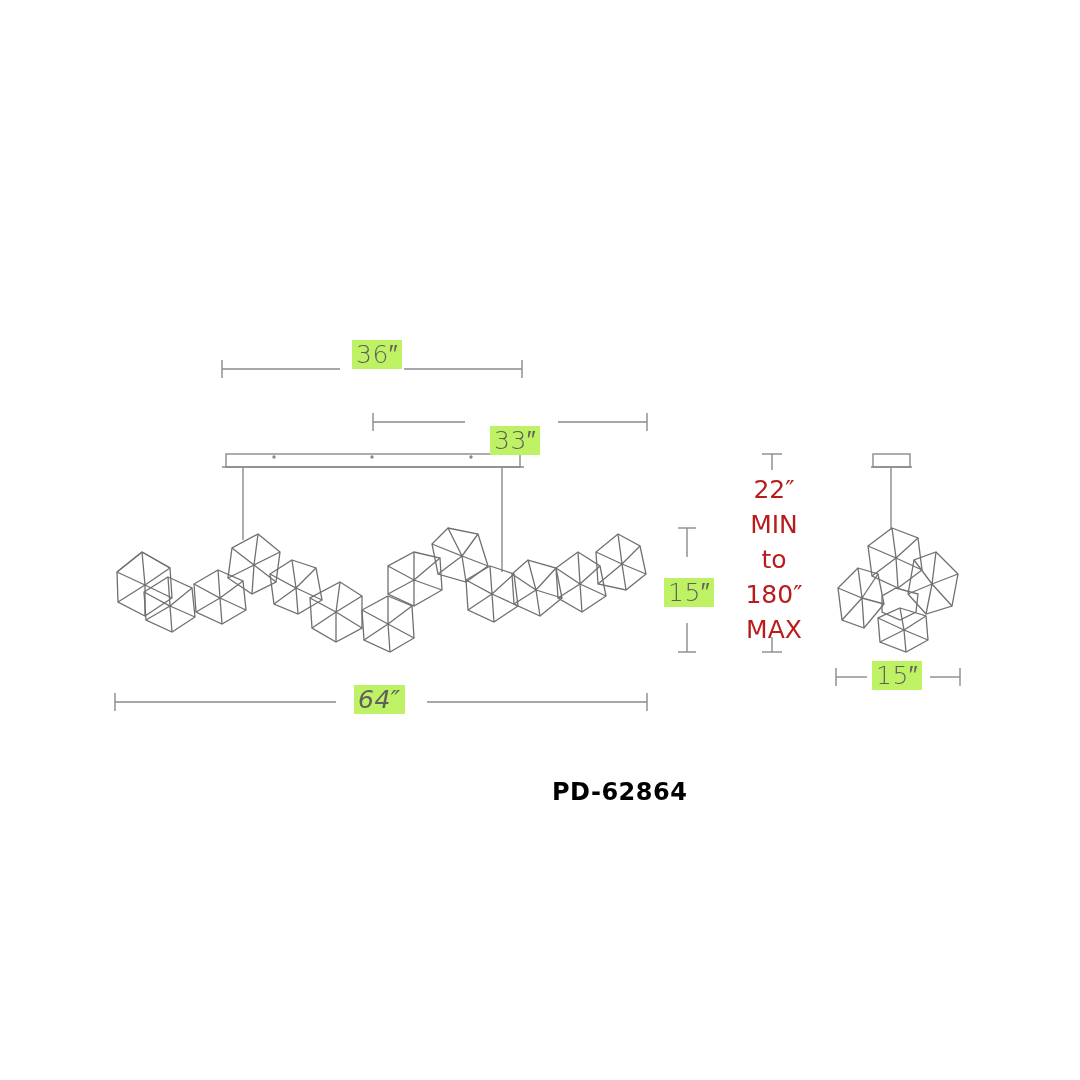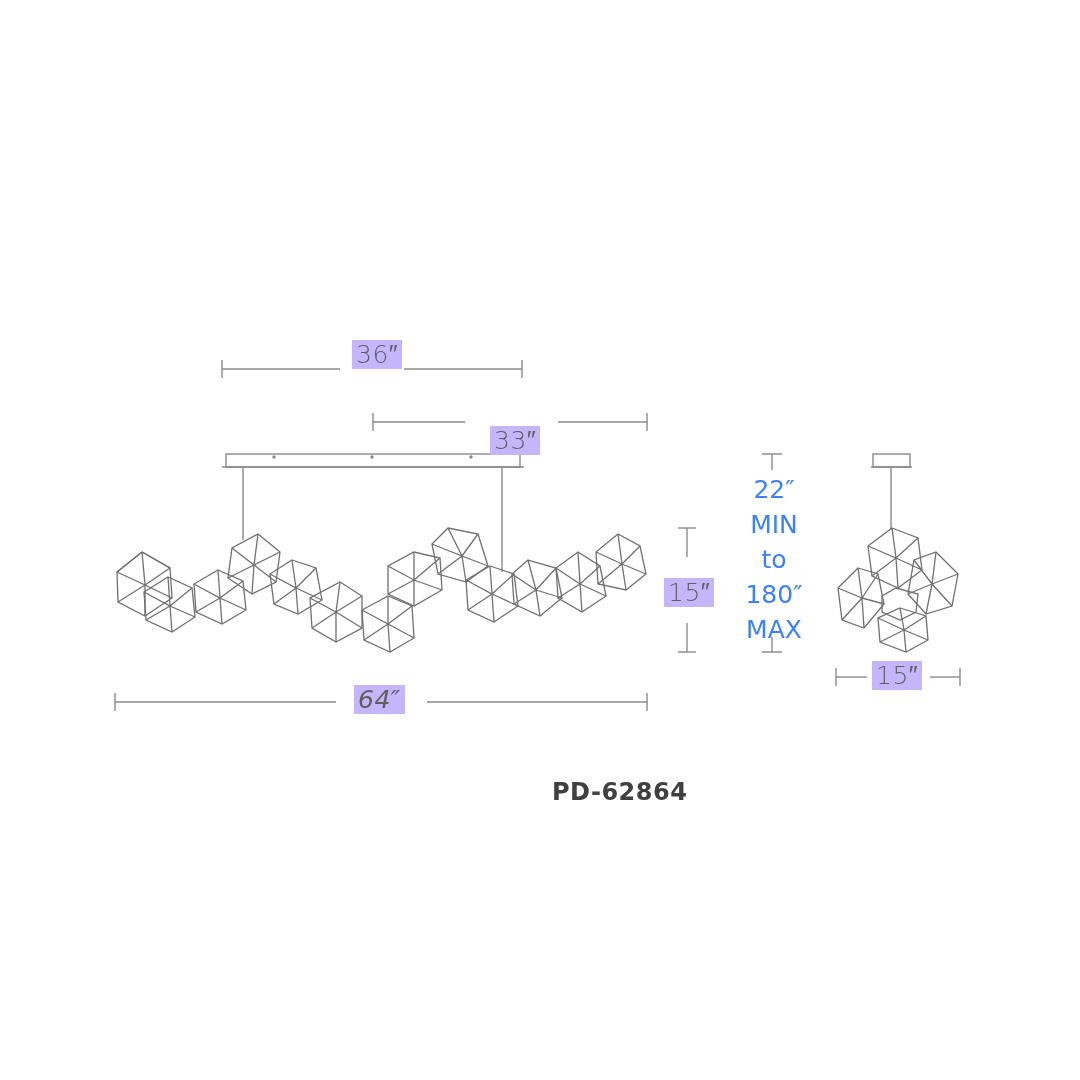--- a/index.html
+++ b/index.html
@@ -4,7 +4,7 @@
 <style>
   html, body { margin: 0; padding: 0; background: #ffffff; }
   body { width: 1080px; height: 1080px; position: relative; overflow: hidden; font-family: "DejaVu Sans", sans-serif; }
-  .dim-text { position: absolute; color: #5f5f5f; font-size: 25px; font-weight: 300; letter-spacing: 0.5px; text-align: right; white-space: nowrap; background: #c4b5fd; padding: 0 4px; }
+  .dim-text { position: absolute; color: #5f5f5f; font-size: 25px; font-weight: 300; letter-spacing: 0.5px; text-align: right; white-space: nowrap; background: #bef264; padding: 0 4px; }
   .stack { position: absolute; color: #3b82f6; font-size: 25px; text-align: center; line-height: 35px; width: 100px; }
   .model { position: absolute; left: 552px; top: 778px; font-family: "DejaVu Sans", sans-serif; font-weight: bold; font-size: 24px; color: #404040; letter-spacing: 0.5px; }
   svg { position: absolute; left: 0; top: 0; }

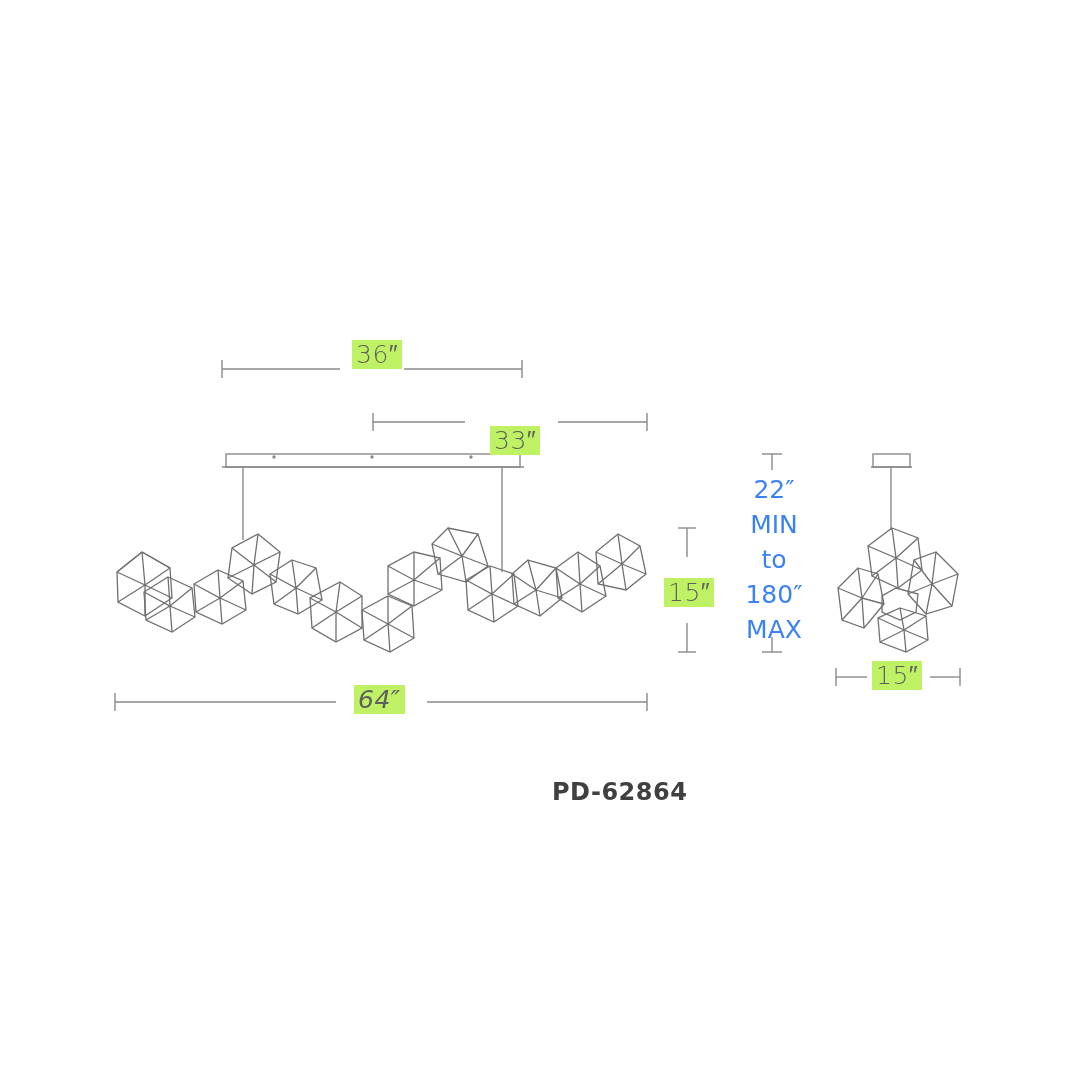--- a/index.html
+++ b/index.html
@@ -5,7 +5,7 @@
   html, body { margin: 0; padding: 0; background: #ffffff; }
   body { width: 1080px; height: 1080px; position: relative; overflow: hidden; font-family: "DejaVu Sans", sans-serif; }
   .dim-text { position: absolute; color: #5f5f5f; font-size: 25px; font-weight: 300; letter-spacing: 0.5px; text-align: right; white-space: nowrap; background: #bef264; padding: 0 4px; }
-  .stack { position: absolute; color: #3b82f6; font-size: 25px; text-align: center; line-height: 35px; width: 100px; }
+  .stack { position: absolute; color: #b91c1c; font-size: 25px; text-align: center; line-height: 35px; width: 100px; }
   .model { position: absolute; left: 552px; top: 778px; font-family: "DejaVu Sans", sans-serif; font-weight: bold; font-size: 24px; color: #404040; letter-spacing: 0.5px; }
   svg { position: absolute; left: 0; top: 0; }
 </style>

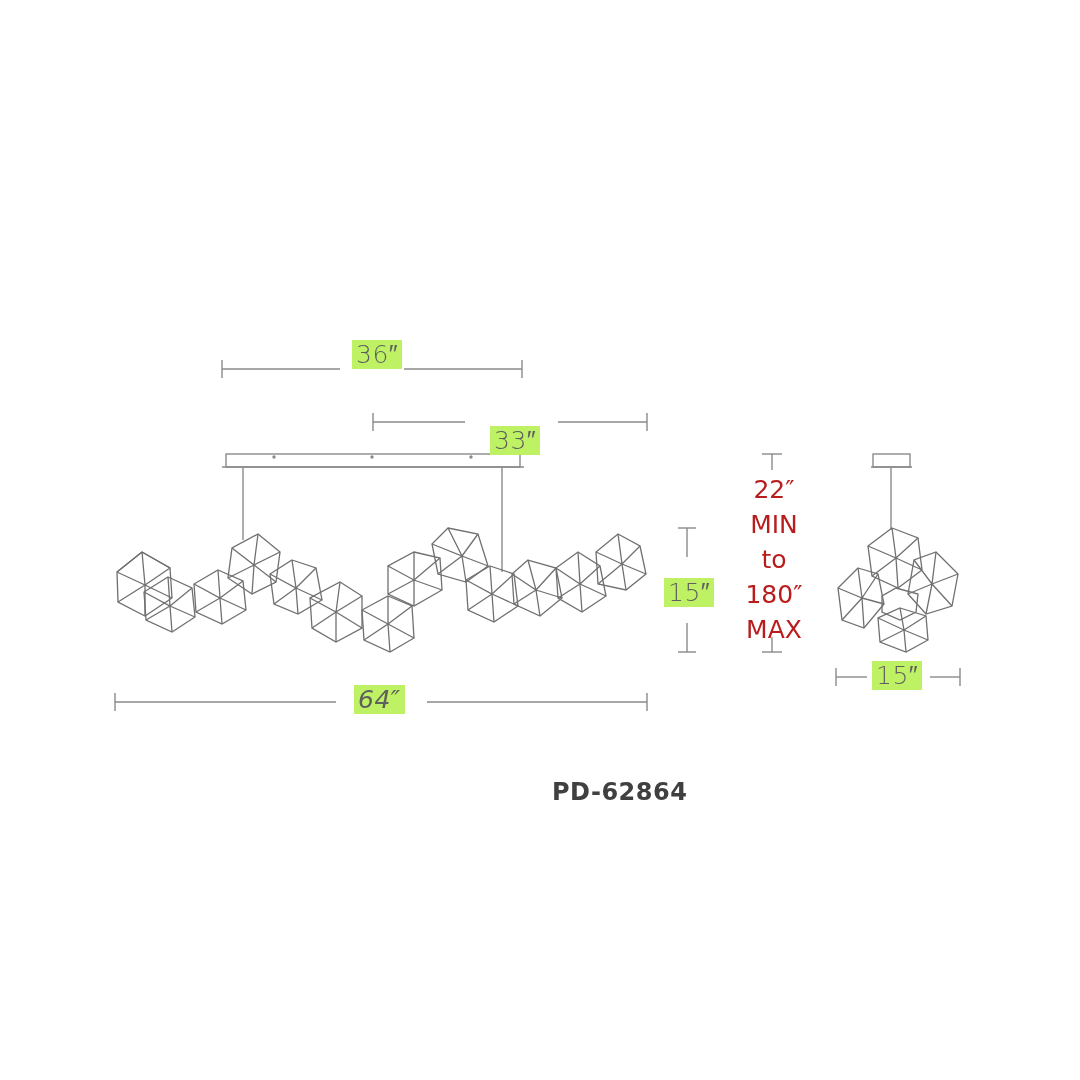--- a/index.html
+++ b/index.html
@@ -6,7 +6,7 @@
   body { width: 1080px; height: 1080px; position: relative; overflow: hidden; font-family: "DejaVu Sans", sans-serif; }
   .dim-text { position: absolute; color: #5f5f5f; font-size: 25px; font-weight: 300; letter-spacing: 0.5px; text-align: right; white-space: nowrap; background: #bef264; padding: 0 4px; }
   .stack { position: absolute; color: #b91c1c; font-size: 25px; text-align: center; line-height: 35px; width: 100px; }
-  .model { position: absolute; left: 552px; top: 778px; font-family: "DejaVu Sans", sans-serif; font-weight: bold; font-size: 24px; color: #404040; letter-spacing: 0.5px; }
+  .model { position: absolute; left: 552px; top: 778px; font-family: "DejaVu Sans", sans-serif; font-weight: bold; font-size: 24px; color: #000000; letter-spacing: 0.5px; }
   svg { position: absolute; left: 0; top: 0; }
 </style>
 </head>

